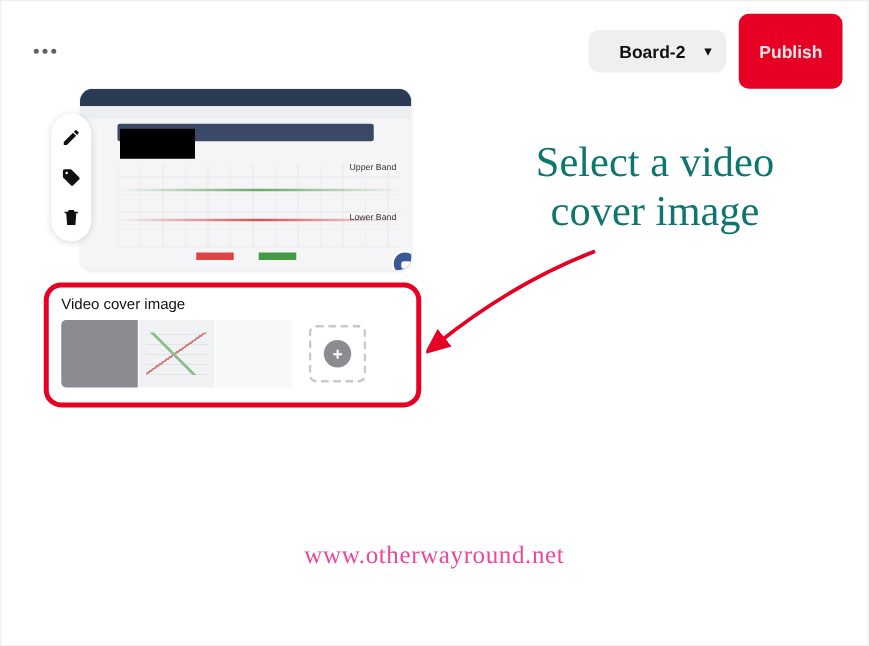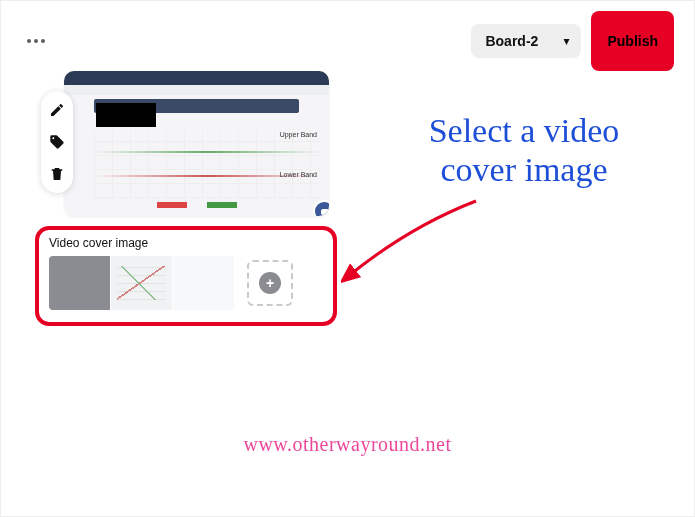--- a/index.html
+++ b/index.html
@@ -45,7 +45,7 @@
     background: #efefef;
     border: none;
     border-radius: 8px;
-    padding: 9px 14px;
+    padding: 9px 24px;
     font-size: 14px;
     font-weight: 600;
     color: #111;

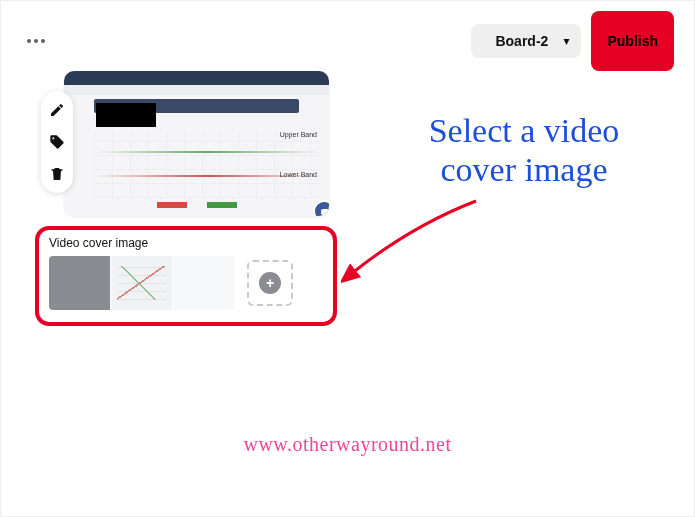--- a/index.html
+++ b/index.html
@@ -67,7 +67,7 @@
   }
   .publish-btn {
     background: #e60023;
-    color: #000000;
+    color: #e5e5e5;
     border: none;
     border-radius: 8px;
     padding: 22px 16px;

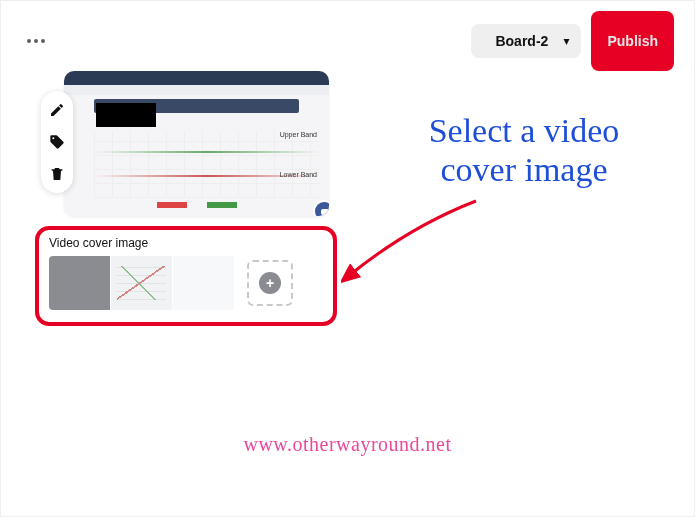--- a/index.html
+++ b/index.html
@@ -253,7 +253,7 @@
     right: 60px;
     top: 110px;
     width: 220px;
-    color: #1d4ed8;
+    color: #0f766e;
     font-family: "Comic Sans MS", "Marker Felt", cursive;
     font-size: 34px;
     line-height: 1.15;

